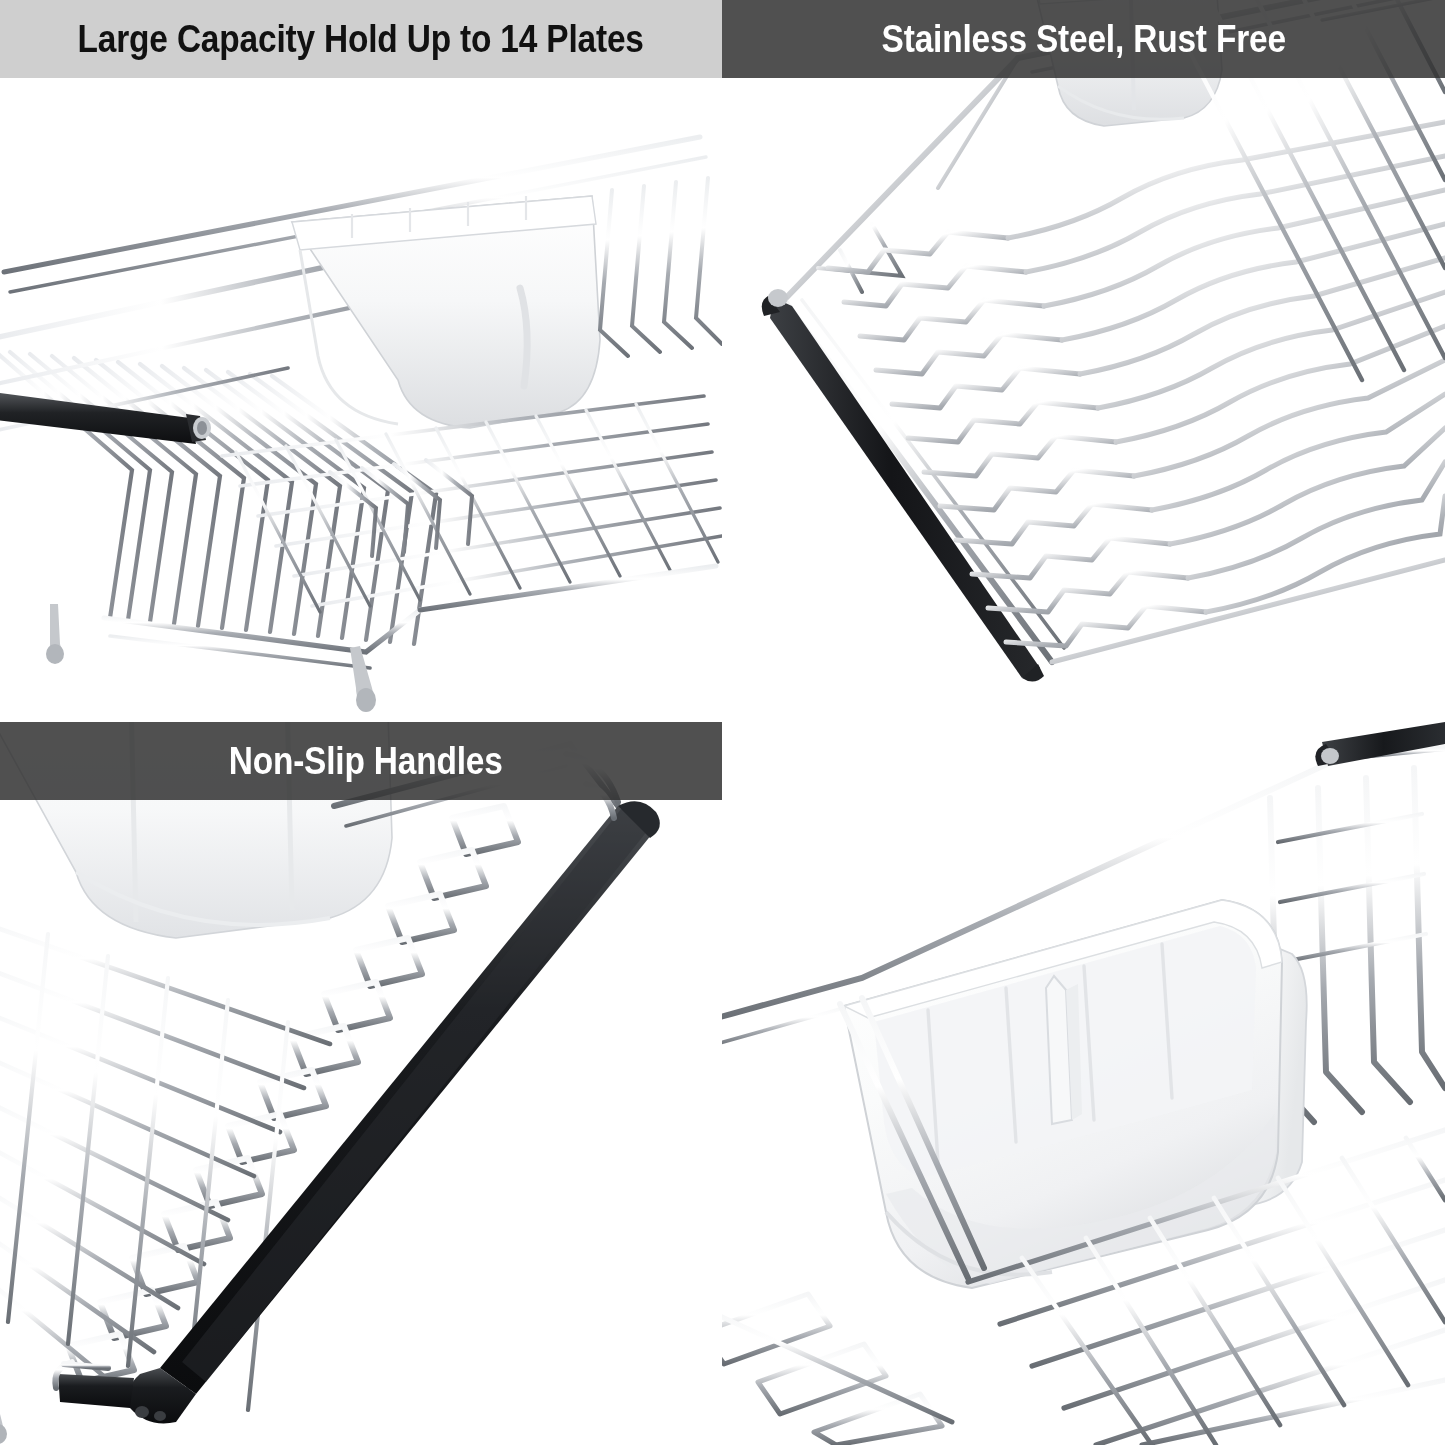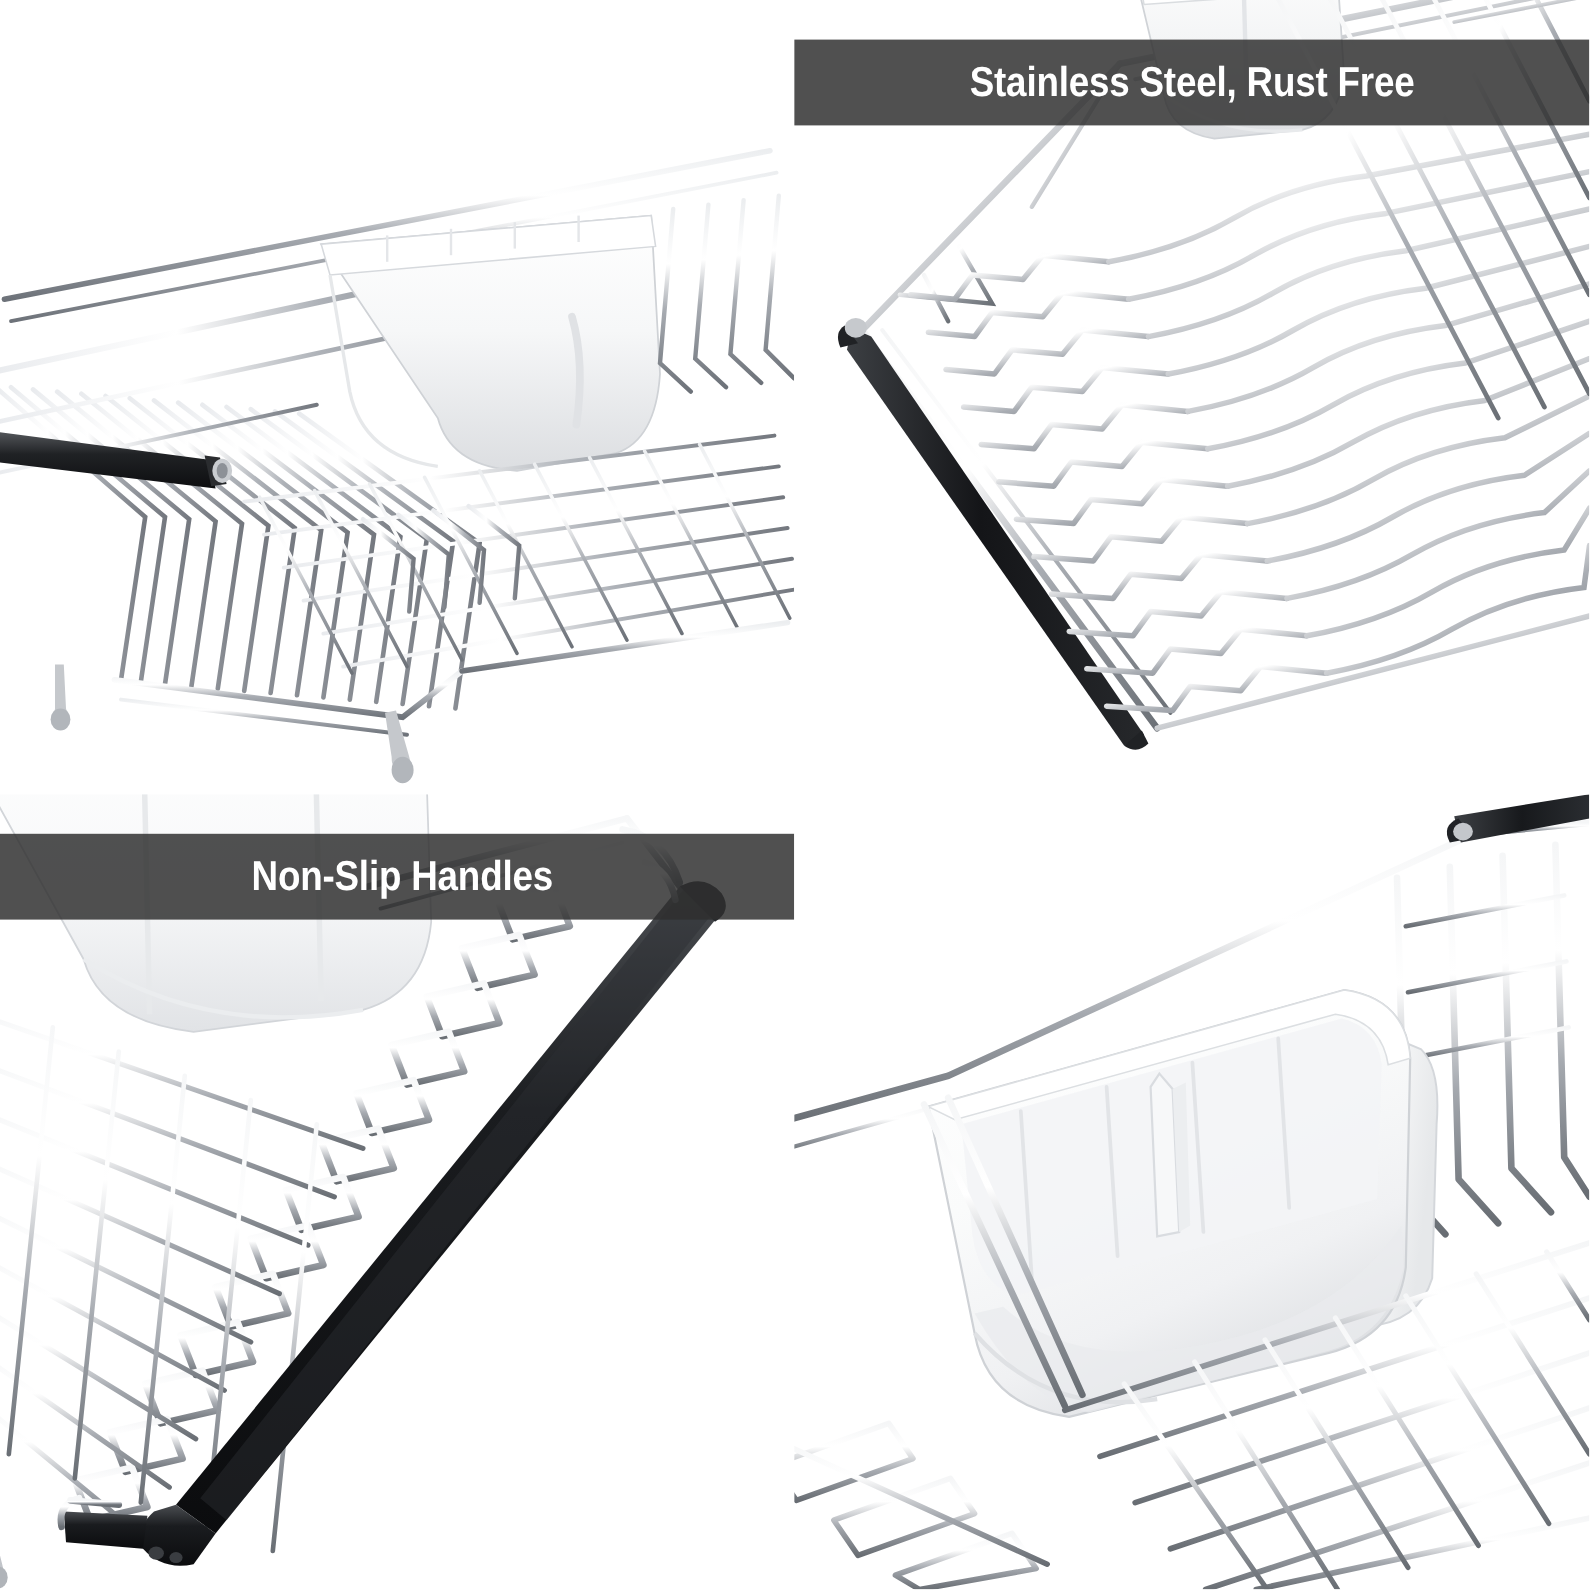--- a/index.html
+++ b/index.html
@@ -192,6 +192,9 @@
       </g>
     </svg>
 
+    <div class="banner top banner-light">
+      <span class="banner-label lbl-dark">Large Capacity Hold Up to 14 Plates</span>
+    </div>
   </div>
 
   <div class="cell">

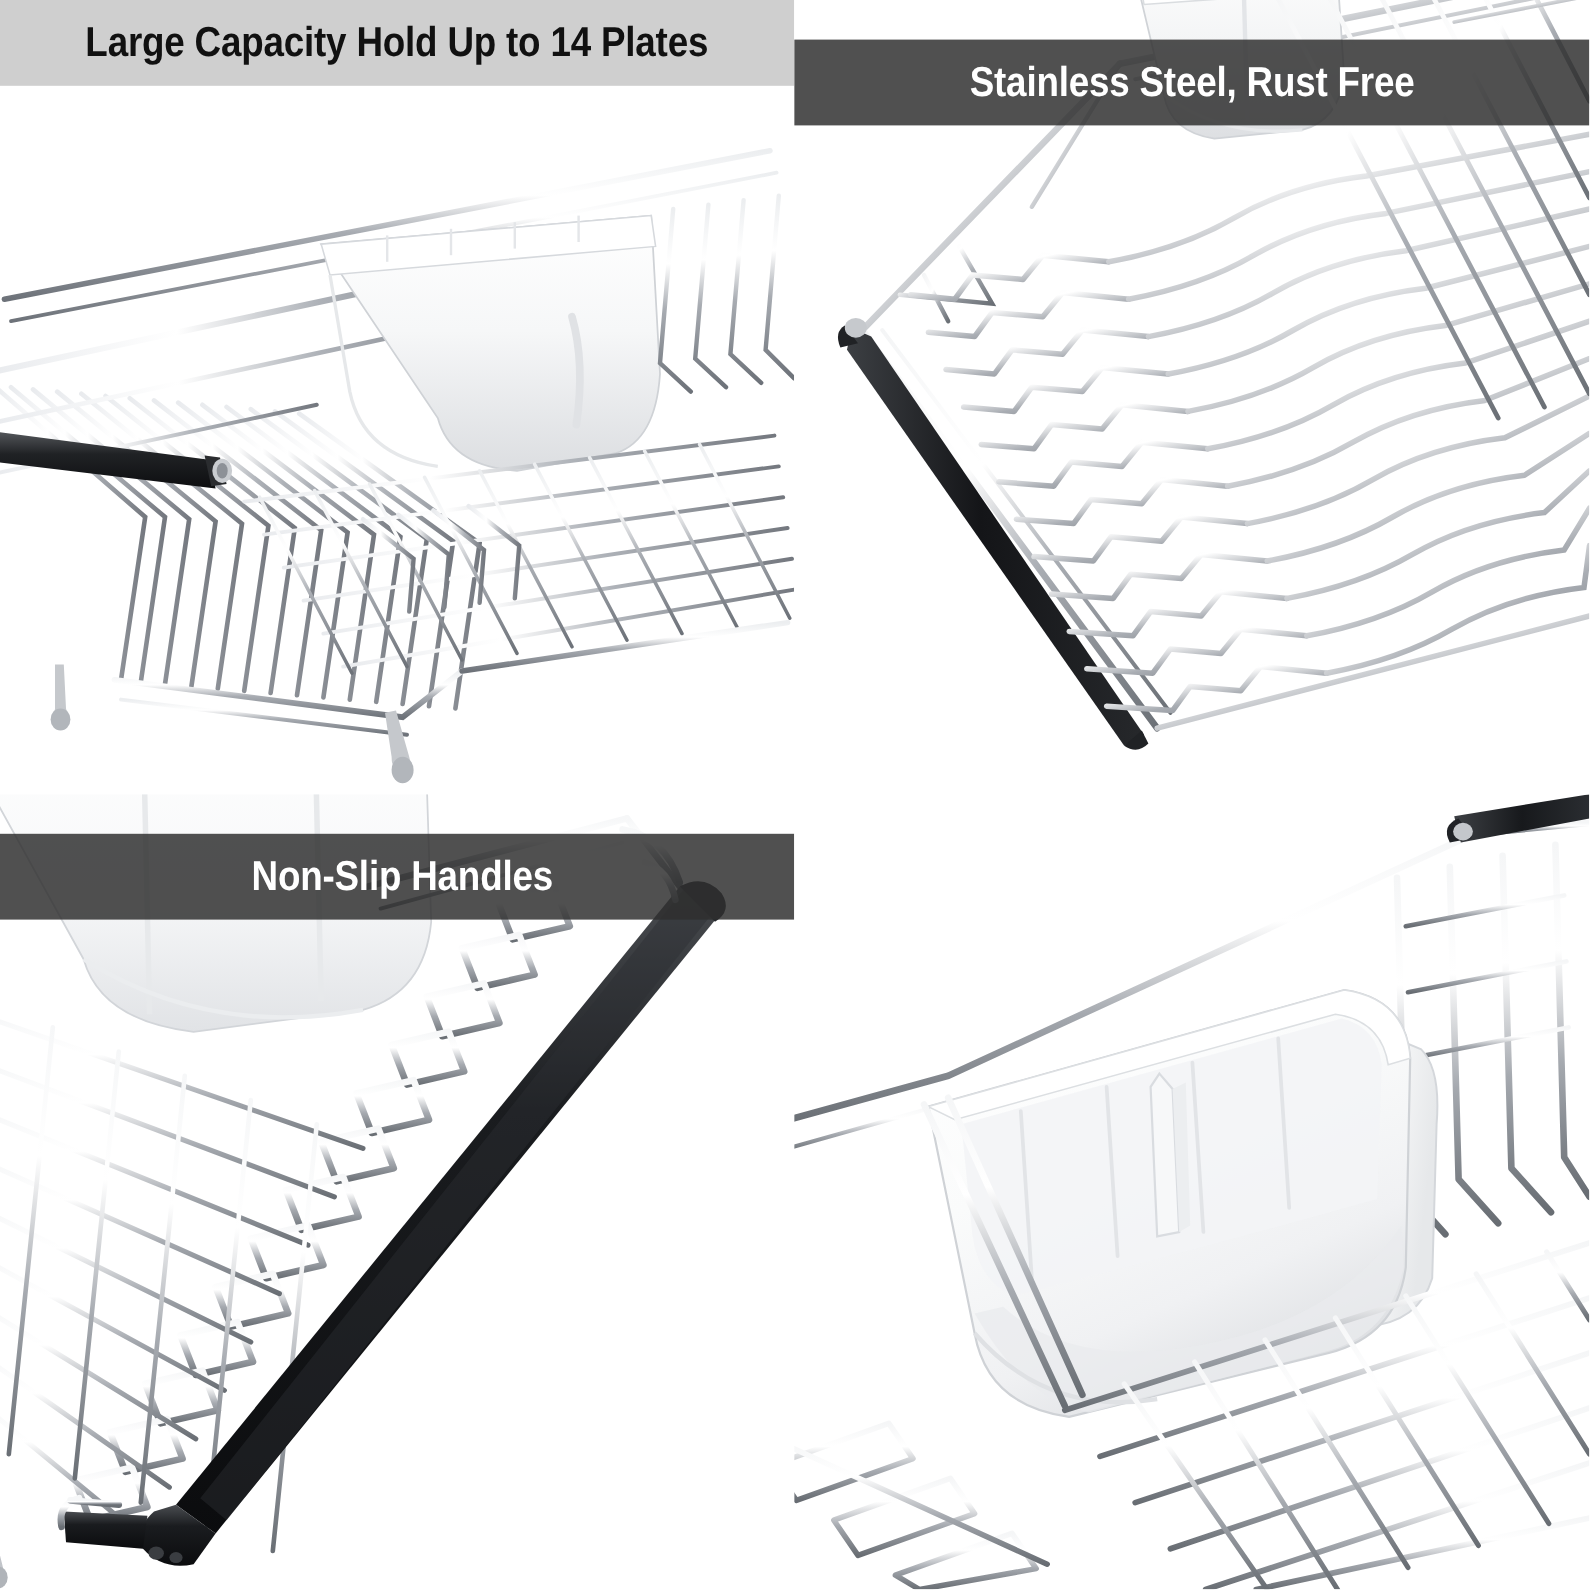--- a/index.html
+++ b/index.html
@@ -44,7 +44,7 @@
   .banner.top { top: 0; }
   .banner.bottom { top: 0; padding-left: 10px; }
   .banner-light { background: #cfcfcf; }
-  .banner-dark  { background: rgba(46,46,46,0.84); margin-top: 36px; }
+  .banner-dark  { background: rgba(46,46,46,0.84); }
   .banner-label {
     font-family: "Liberation Sans Narrow", "Liberation Sans", sans-serif;
     font-weight: 700;

